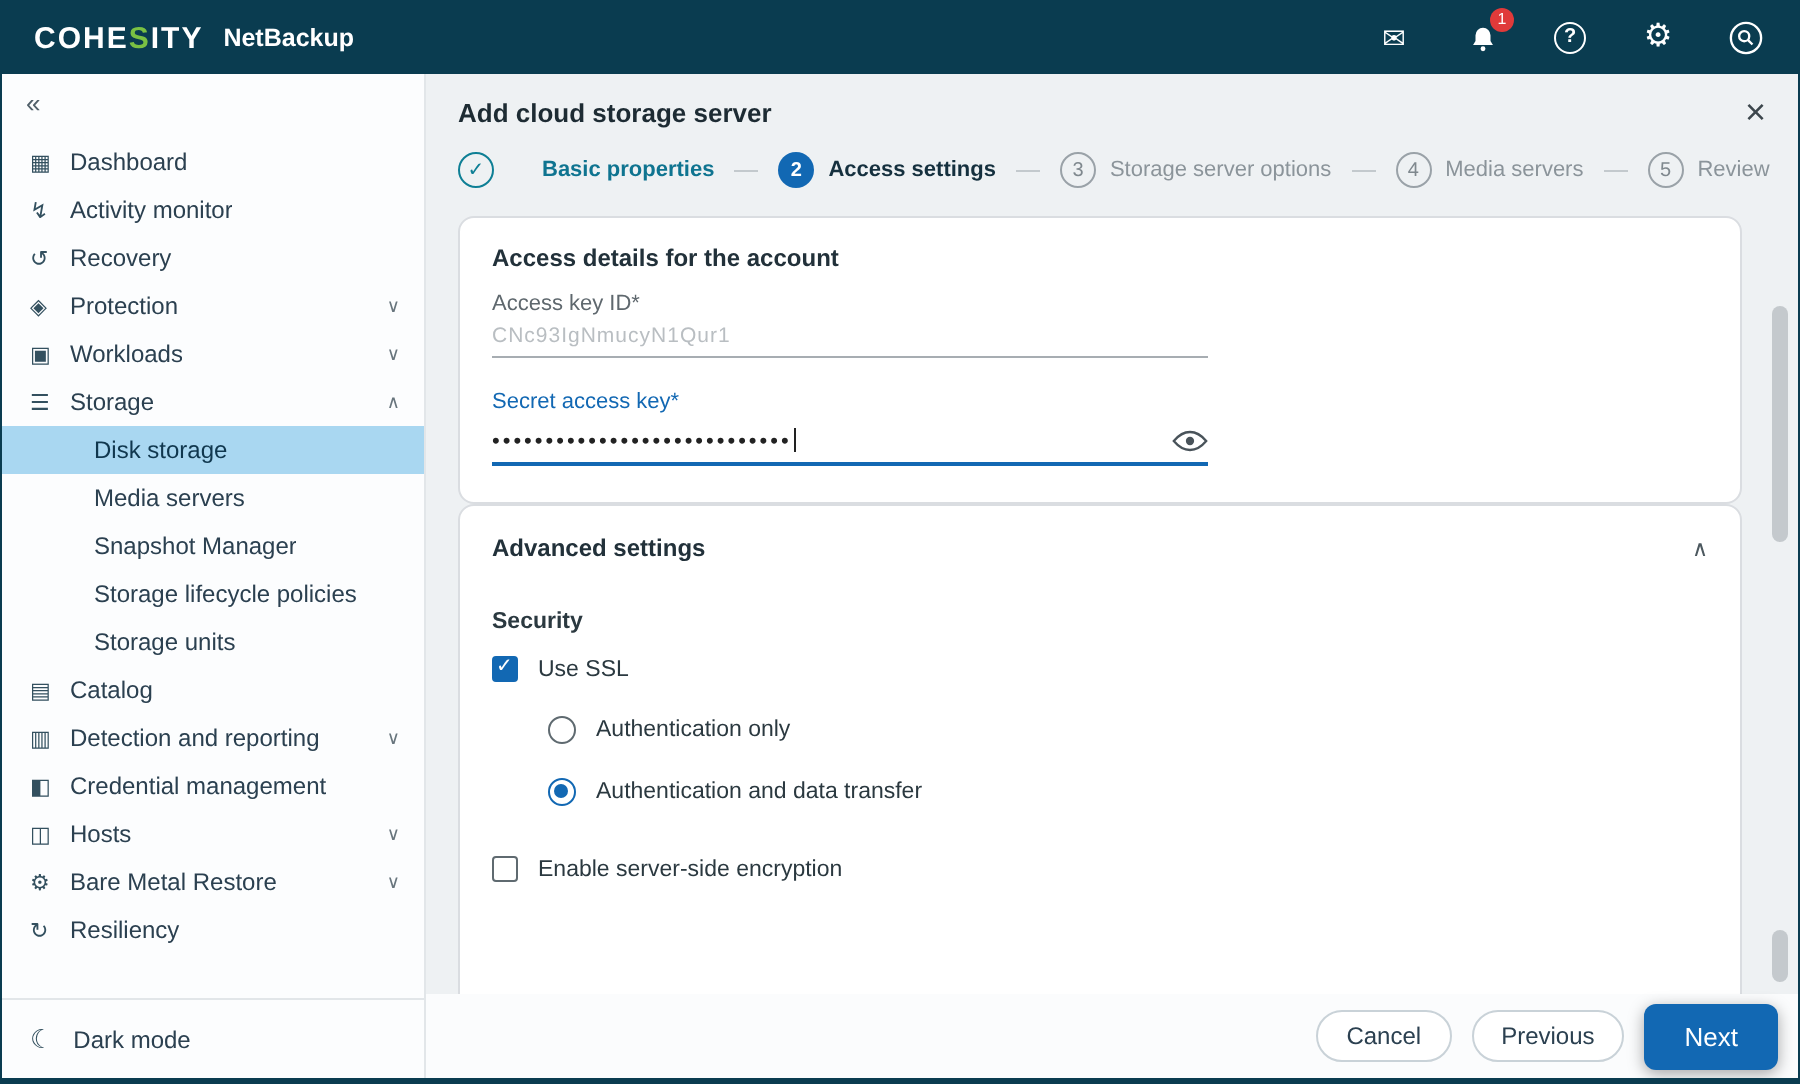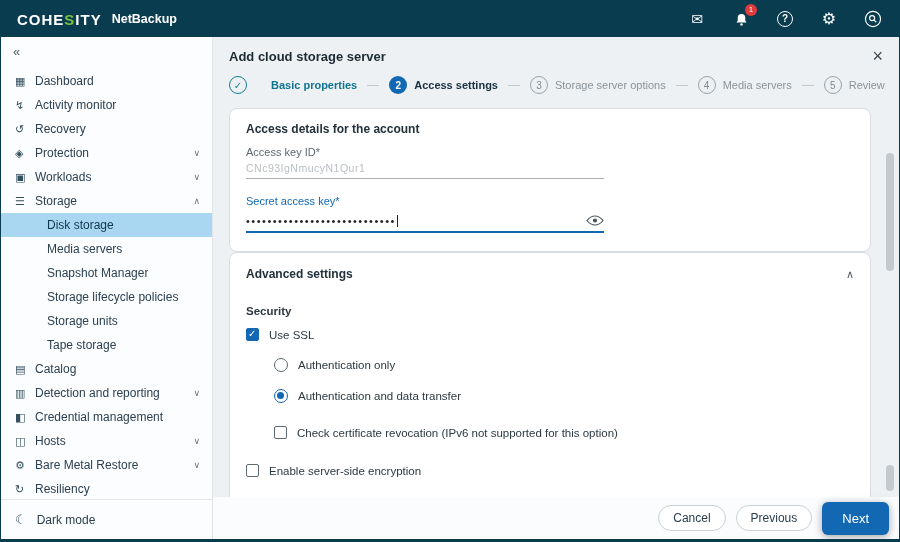--- a/index.html
+++ b/index.html
@@ -173,9 +173,6 @@
         <div class="nav-item sub">
             <span class="nav-label">Storage units</span>
           </div>
-        <div class="nav-item sub">
-            <span class="nav-label">Tape storage</span>
-          </div>
         <div class="nav-item">
             <span class="nav-icon">▤</span>
             <span class="nav-label">Catalog</span>

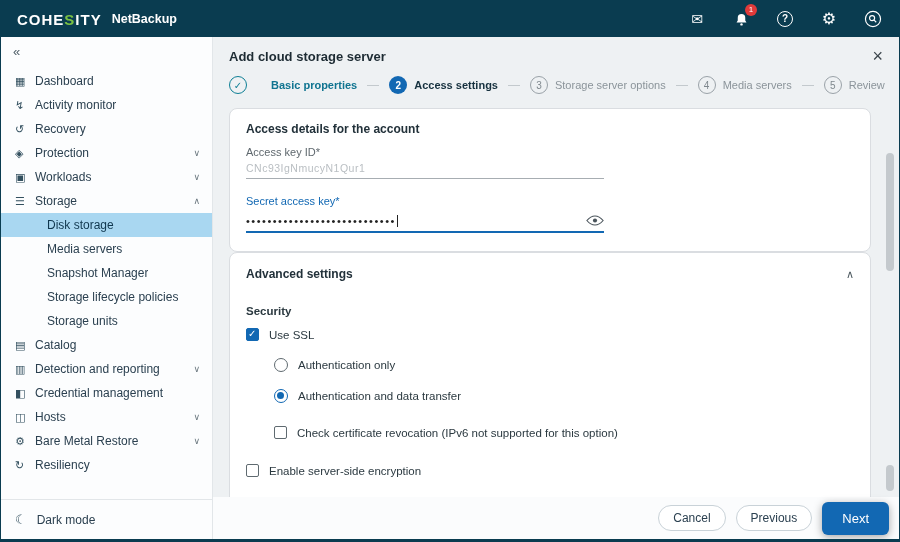--- a/index.html
+++ b/index.html
@@ -283,10 +283,6 @@
             <span>Authentication and data transfer</span>
           </div>
 
-          <div class="opt-row indent" style="margin-top:6px">
-            <span class="cb"></span>
-            <span>Check certificate revocation (IPv6 not supported for this option)</span>
-          </div>
 
           <div class="opt-row" style="margin-top:8px">
             <span class="cb"></span>

